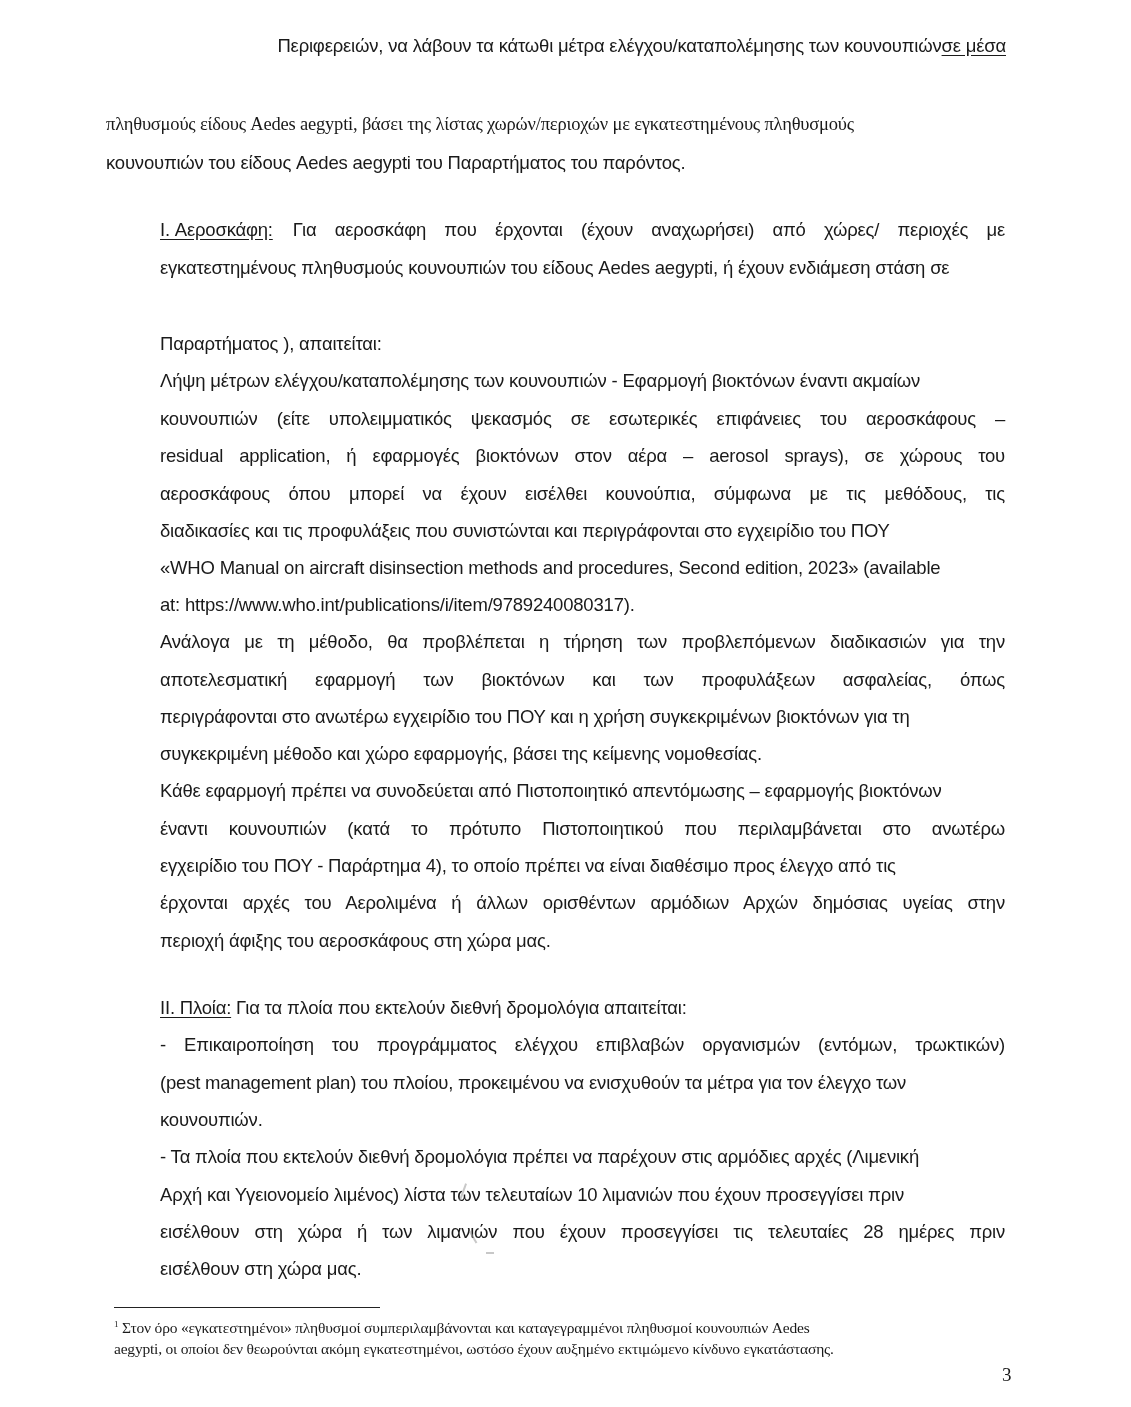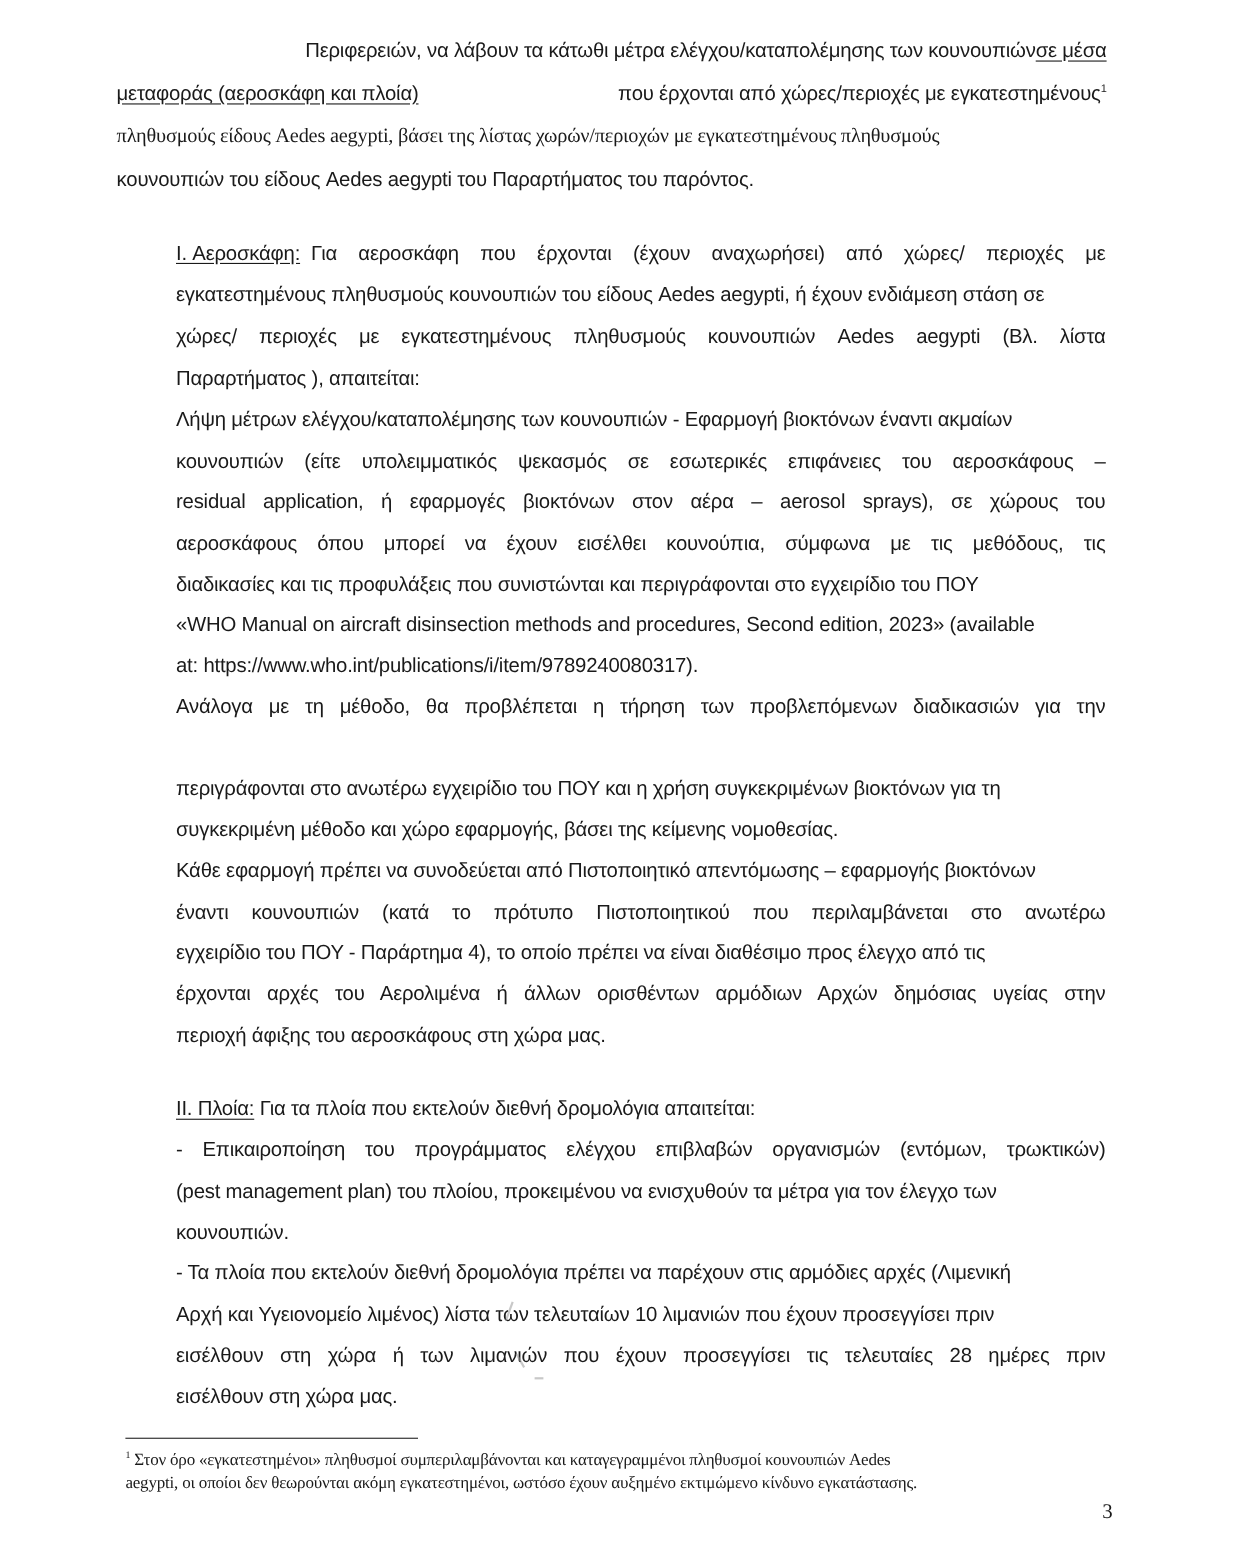--- a/index.html
+++ b/index.html
@@ -81,10 +81,6 @@
     <span>Περιφερειών, να λάβουν τα κάτωθι μέτρα ελέγχου/καταπολέμησης των κουνουπιών </span>
     <span class="u">σε μέσα</span>
   </div>
-  <div class="line" style="left:106px; top:73px; width:900px; display:flex; justify-content:space-between;">
-    <span class="u">μεταφοράς (αεροσκάφη και πλοία)</span>
-    <span><span> που έρχονται από χώρες/περιοχές με εγκατεστημένους</span><span class="sup">1</span></span>
-  </div>
   <div class="line" style="left:106px; top:112px;font-family:Liberation Serif, serif;">πληθυσμούς είδους Aedes aegypti, βάσει της λίστας χωρών/περιοχών με εγκατεστημένους πληθυσμούς</div>
   <div class="line" style="left:106px; top:151px;">κουνουπιών του είδους Aedes aegypti του Παραρτήματος του παρόντος.</div>
 

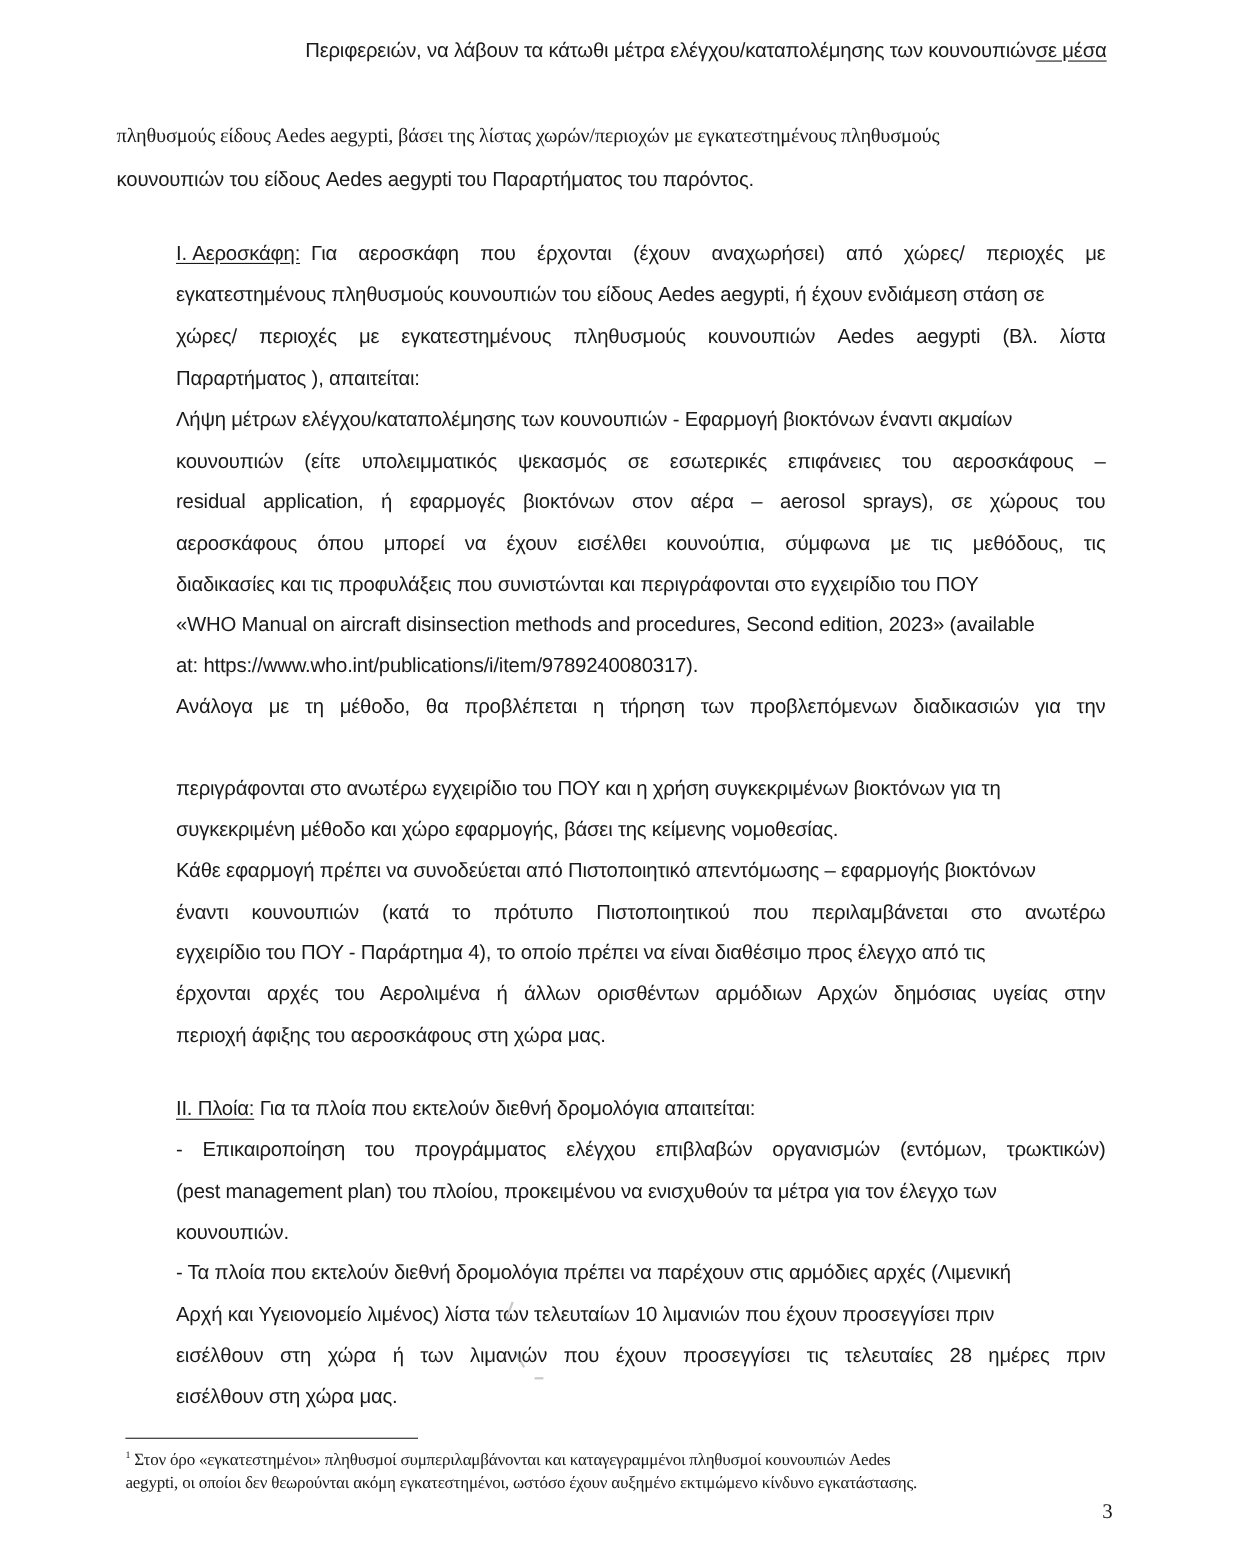--- a/index.html
+++ b/index.html
@@ -86,7 +86,7 @@
 
   <div class="line" style="left:160px; top:218px; width:845px; display:flex; justify-content:space-between;">
     <span class="u">I. Αεροσκάφη:</span>
-    <span style="margin-left:10px; flex:1; text-align:justify; text-align-last:justify;">Για αεροσκάφη που έρχονται (έχουν αναχωρήσει) από χώρες/ περιοχές με</span>
+    <span style="margin-left:20px; flex:1; text-align:justify; text-align-last:justify;">Για αεροσκάφη που έρχονται (έχουν αναχωρήσει) από χώρες/ περιοχές με</span>
   </div>
   <div class="line" style="left:160px; top:256px;">εγκατεστημένους πληθυσμούς κουνουπιών του είδους Aedes aegypti, ή έχουν ενδιάμεση στάση σε</div>
   <div class="line just" style="left:160px; top:294px; width:845px; text-align:justify; text-align-last:justify; display:block;">χώρες/ περιοχές με εγκατεστημένους πληθυσμούς κουνουπιών Aedes aegypti (Βλ. λίστα</div>

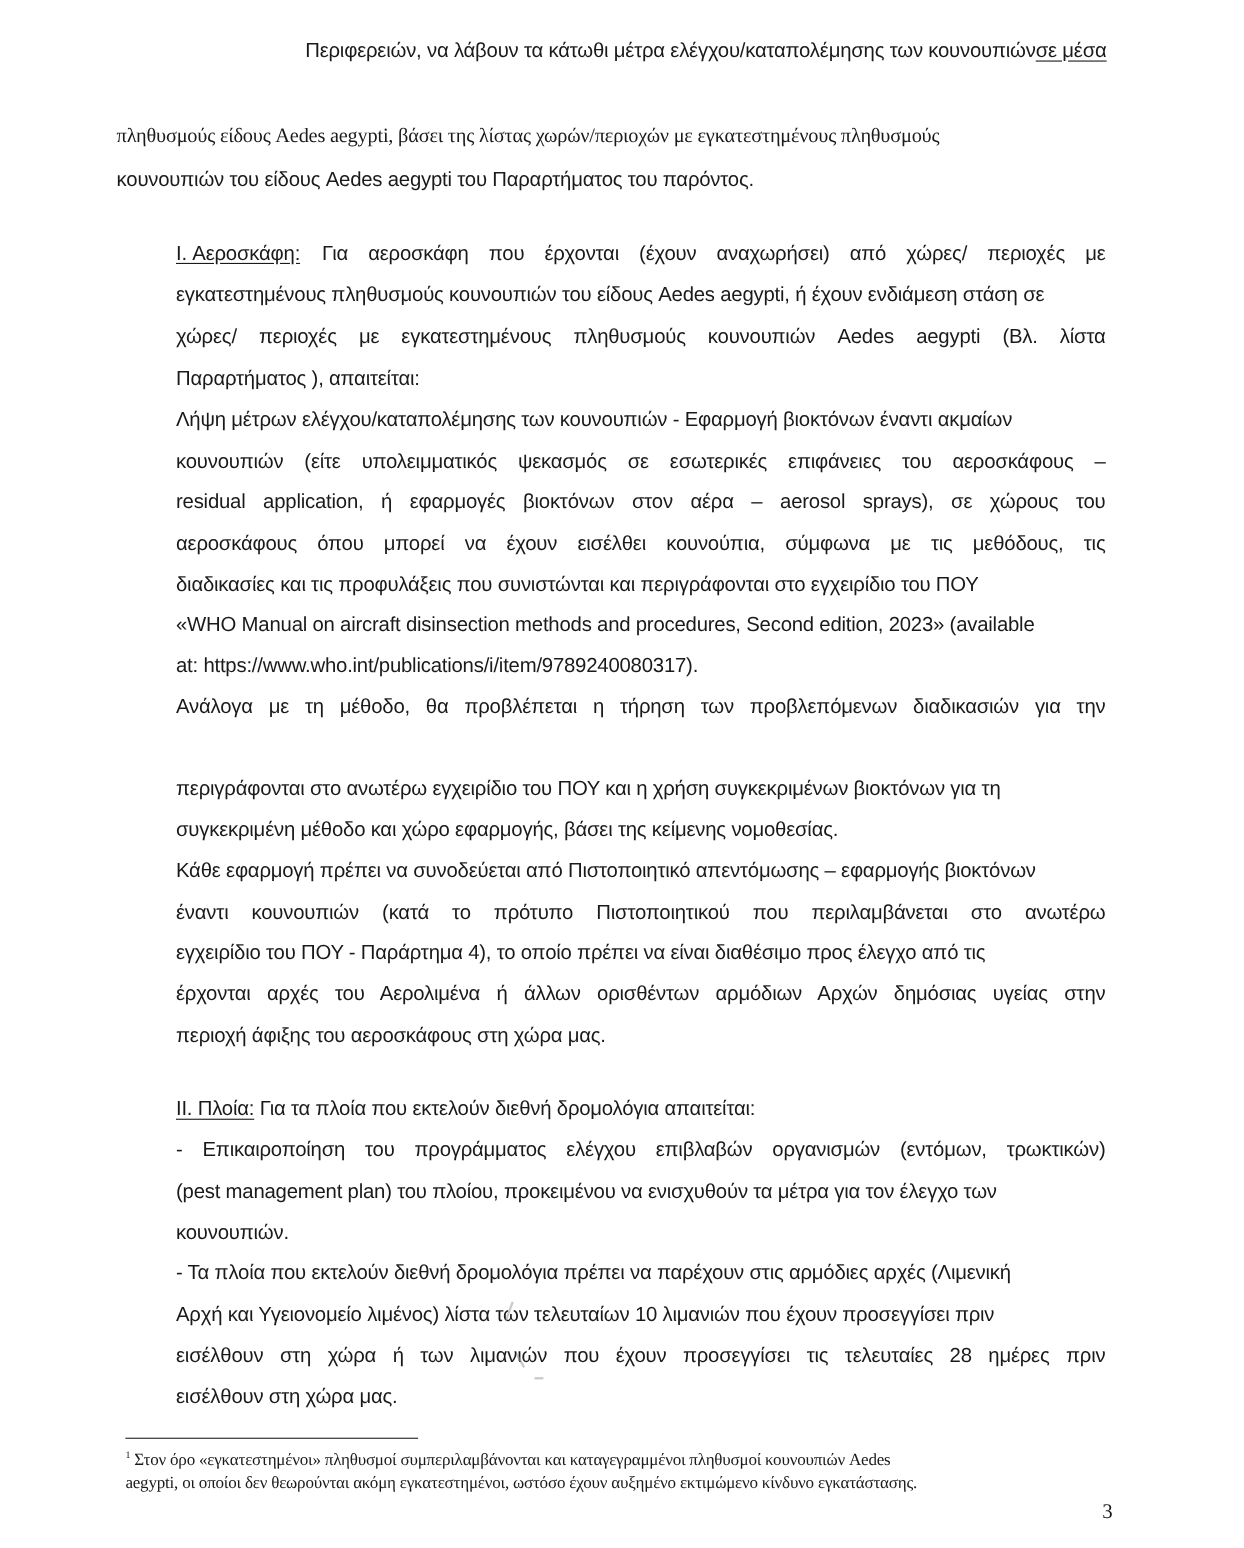--- a/index.html
+++ b/index.html
@@ -89,7 +89,6 @@
     <span style="margin-left:20px; flex:1; text-align:justify; text-align-last:justify;">Για αεροσκάφη που έρχονται (έχουν αναχωρήσει) από χώρες/ περιοχές με</span>
   </div>
   <div class="line" style="left:160px; top:256px;">εγκατεστημένους πληθυσμούς κουνουπιών του είδους Aedes aegypti, ή έχουν ενδιάμεση στάση σε</div>
-  <div class="line just" style="left:160px; top:294px; width:845px; text-align:justify; text-align-last:justify; display:block;">χώρες/ περιοχές με εγκατεστημένους πληθυσμούς κουνουπιών Aedes aegypti (Βλ. λίστα</div>
   <div class="line" style="left:160px; top:332px;">Παραρτήματος ), απαιτείται:</div>
   <div class="line" style="left:160px; top:369px;">Λήψη μέτρων ελέγχου/καταπολέμησης των κουνουπιών - Εφαρμογή βιοκτόνων έναντι ακμαίων</div>
   <div class="line" style="left:160px; top:444px; width:845px; display:block; text-align:justify; text-align-last:justify;">residual application, ή εφαρμογές βιοκτόνων στον αέρα – aerosol sprays), σε χώρους του</div>

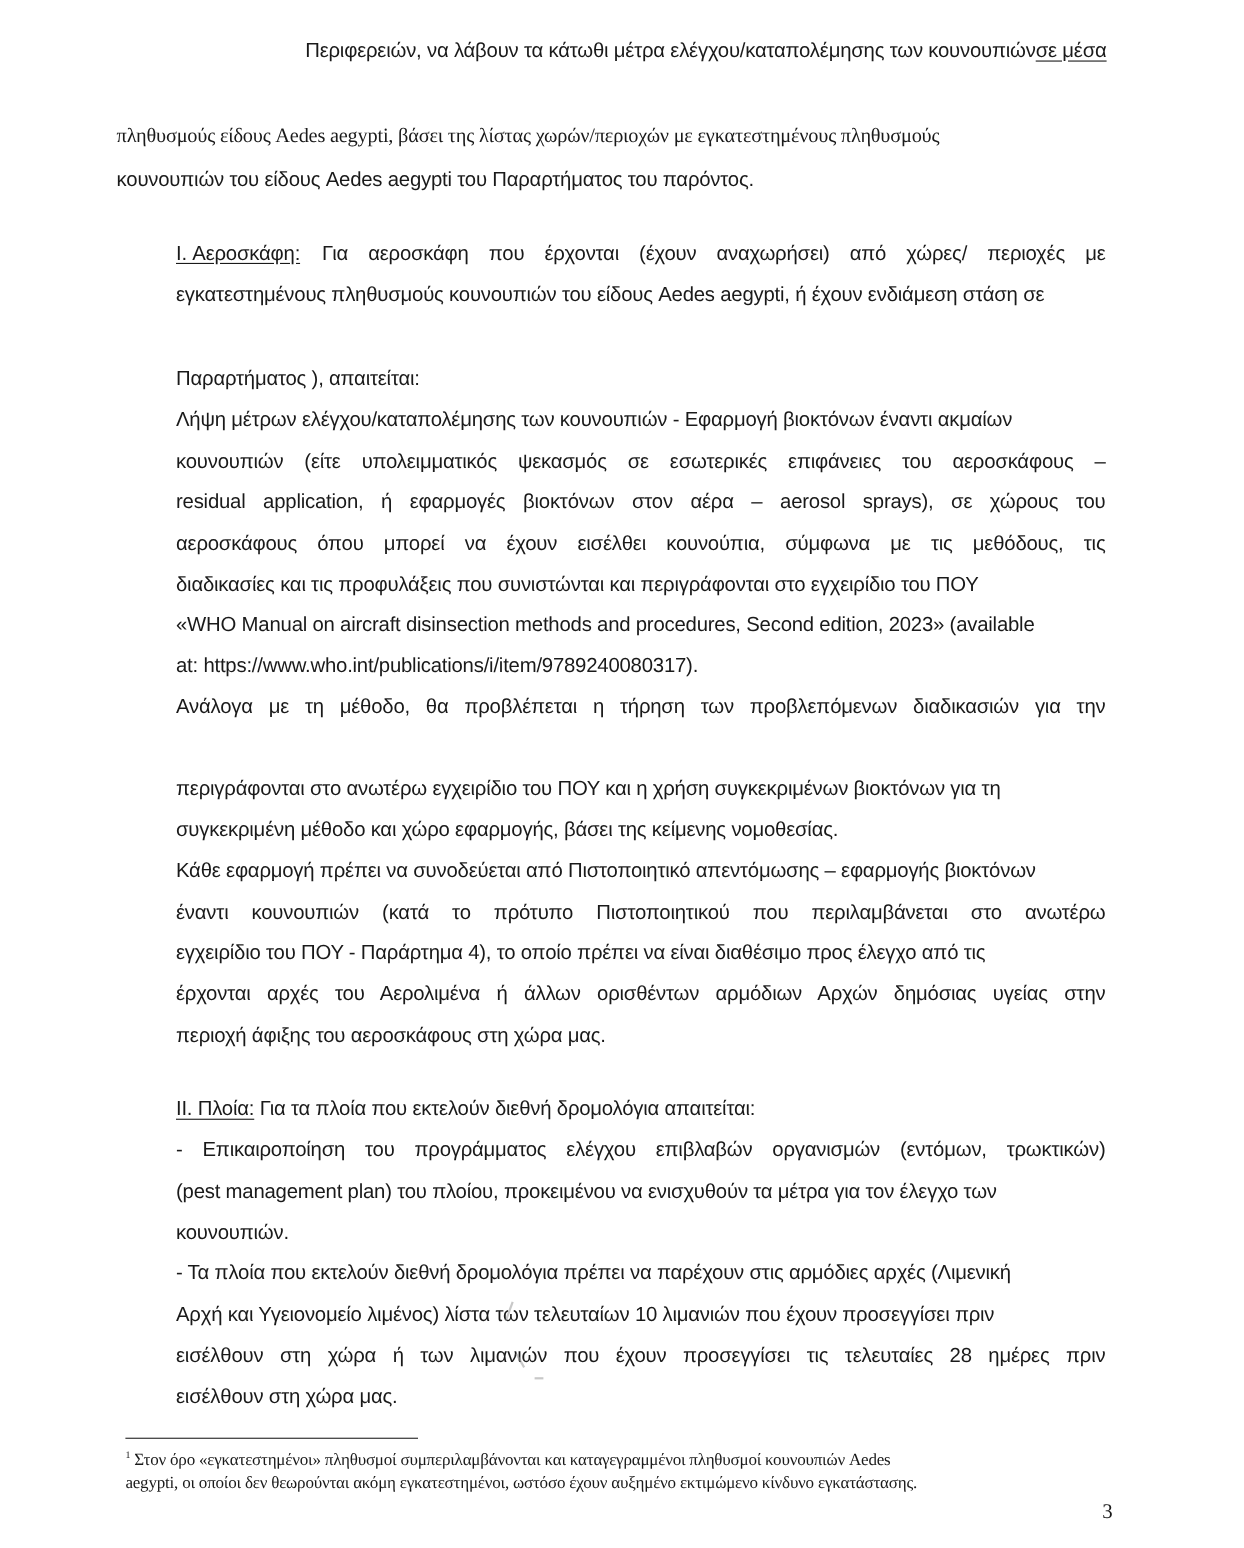--- a/index.html
+++ b/index.html
@@ -98,6 +98,7 @@
   <div class="line" style="left:160px; top:556px;">«WHO Manual on aircraft disinsection methods and procedures, Second edition, 2023» (available</div>
   <div class="line" style="left:160px; top:593px;">at: https://www.who.int/publications/i/item/9789240080317).</div>
   <div class="line" style="left:160px; top:630px; width:845px; display:block; text-align:justify; text-align-last:justify;">Ανάλογα με τη μέθοδο, θα προβλέπεται η τήρηση των προβλεπόμενων διαδικασιών για την</div>
+  <div class="line" style="left:160px; top:668px; width:845px; display:block; text-align:justify; text-align-last:justify;">αποτελεσματική εφαρμογή των βιοκτόνων και των προφυλάξεων ασφαλείας, όπως</div>
   <div class="line" style="left:160px; top:705px;">περιγράφονται στο ανωτέρω εγχειρίδιο του ΠΟΥ και η χρήση συγκεκριμένων βιοκτόνων για τη</div>
   <div class="line" style="left:160px; top:742px;">συγκεκριμένη μέθοδο και χώρο εφαρμογής, βάσει της κείμενης νομοθεσίας.</div>
   <div class="line" style="left:160px; top:817px; width:845px; display:block; text-align:justify; text-align-last:justify;">έναντι κουνουπιών (κατά το πρότυπο Πιστοποιητικού που περιλαμβάνεται στο ανωτέρω</div>

